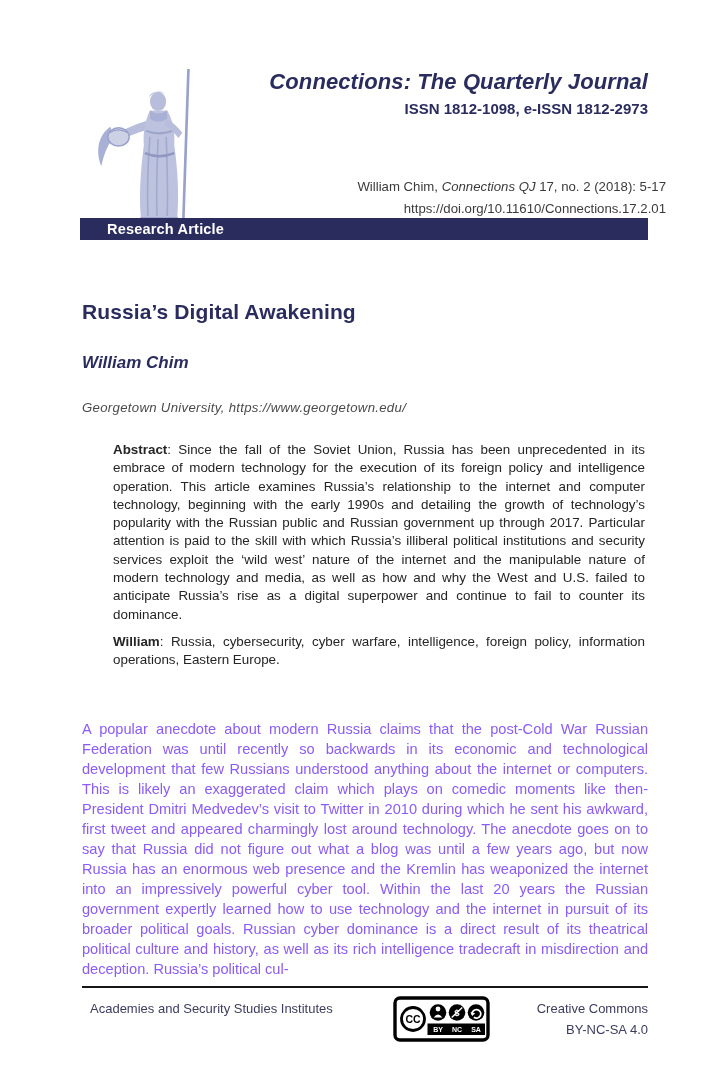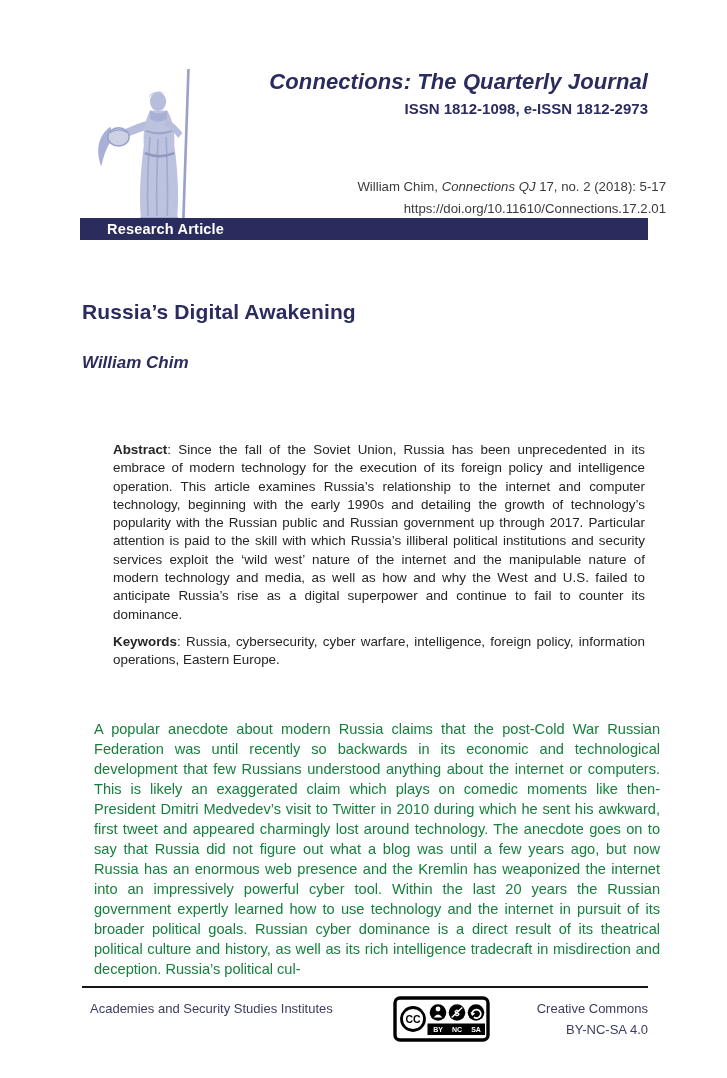--- a/index.html
+++ b/index.html
@@ -86,6 +86,7 @@
 
   <h1 class="article-title">Russia’s Digital Awakening</h1>
   <div class="author-name">William Chim</div>
+  <div class="affiliation"><span>Georgetown University, </span><a>https://www.georgetown.edu/</a></div>
 
   <div class="abstract-section">
     <p><span class="lbl">Abstract</span><span>: Since the fall of the Soviet Union, Russia has been unprecedented in its embrace of modern technology for the execution of its foreign policy and intelligence operation. This article examines Russia’s relationship to the internet and computer technology, beginning with the early 1990s and detailing the growth of technology’s popularity with the Russian public and Russian government up through 2017. Particular attention is paid to the skill with which Russia’s illiberal political institutions and security services exploit the ‘wild west’ nature of the internet and the manipulable nature of modern technology and media, as well as how and why the West and U.S. failed to anticipate Russia’s rise as a digital superpower and continue to fail to counter its dominance.</span></p>

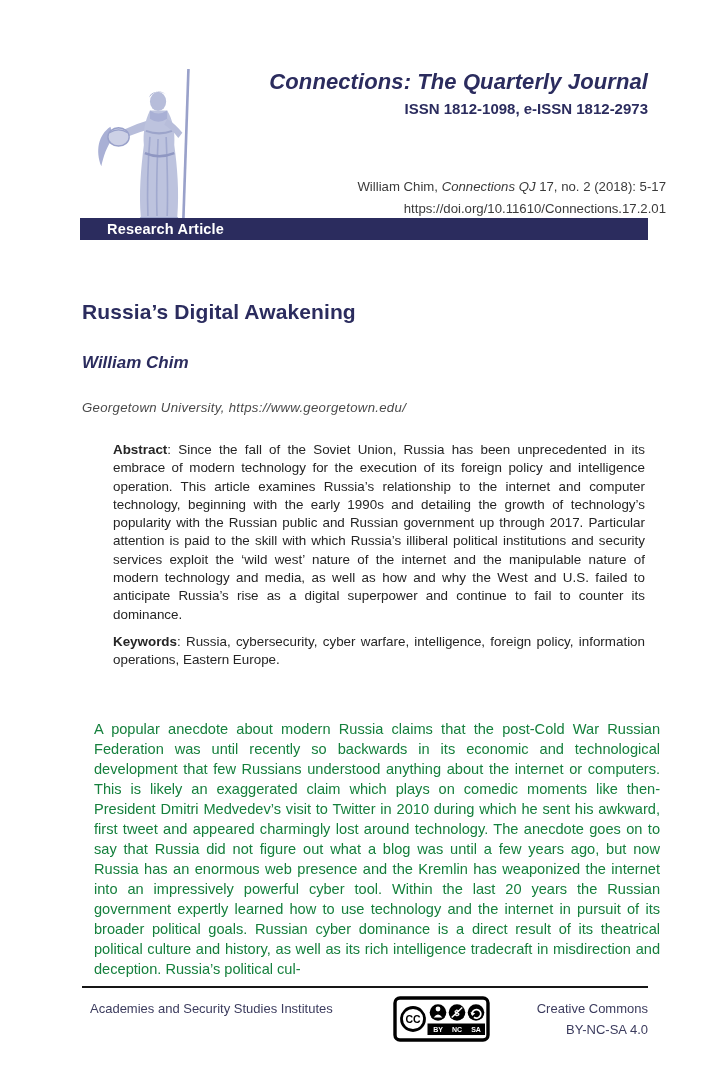--- a/index.html
+++ b/index.html
@@ -90,7 +90,7 @@
 
   <div class="abstract-section">
     <p><span class="lbl">Abstract</span><span>: Since the fall of the Soviet Union, Russia has been unprecedented in its embrace of modern technology for the execution of its foreign policy and intelligence operation. This article examines Russia’s relationship to the internet and computer technology, beginning with the early 1990s and detailing the growth of technology’s popularity with the Russian public and Russian government up through 2017. Particular attention is paid to the skill with which Russia’s illiberal political institutions and security services exploit the ‘wild west’ nature of the internet and the manipulable nature of modern technology and media, as well as how and why the West and U.S. failed to anticipate Russia’s rise as a digital superpower and continue to fail to counter its dominance.</span></p>
-    <p><span class="lbl">Keywords</span><span>: Russia, cybersecurity, cyber warfare, intelligence, foreign policy, information operations, Eastern Europe.</span></p>
+    <p><span class="lbl">William</span><span>: Russia, cybersecurity, cyber warfare, intelligence, foreign policy, information operations, Eastern Europe.</span></p>
   </div>
 
   <p class="body-paragraph">A popular anecdote about modern Russia claims that the post-Cold War Russian Federation was until recently so backwards in its economic and technological development that few Russians understood anything about the internet or computers. This is likely an exaggerated claim which plays on comedic moments like then-President Dmitri Medvedev’s visit to Twitter in 2010 during which he sent his awkward, first tweet and appeared charmingly lost around technology. The anecdote goes on to say that Russia did not figure out what a blog was until a few years ago, but now Russia has an enormous web presence and the Kremlin has weaponized the internet into an impressively powerful cyber tool. Within the last 20 years the Russian government expertly learned how to use technology and the internet in pursuit of its broader political goals. Russian cyber dominance is a direct result of its theatrical political culture and history, as well as its rich intelligence tradecraft in misdirection and deception. Russia’s political cul-</p>

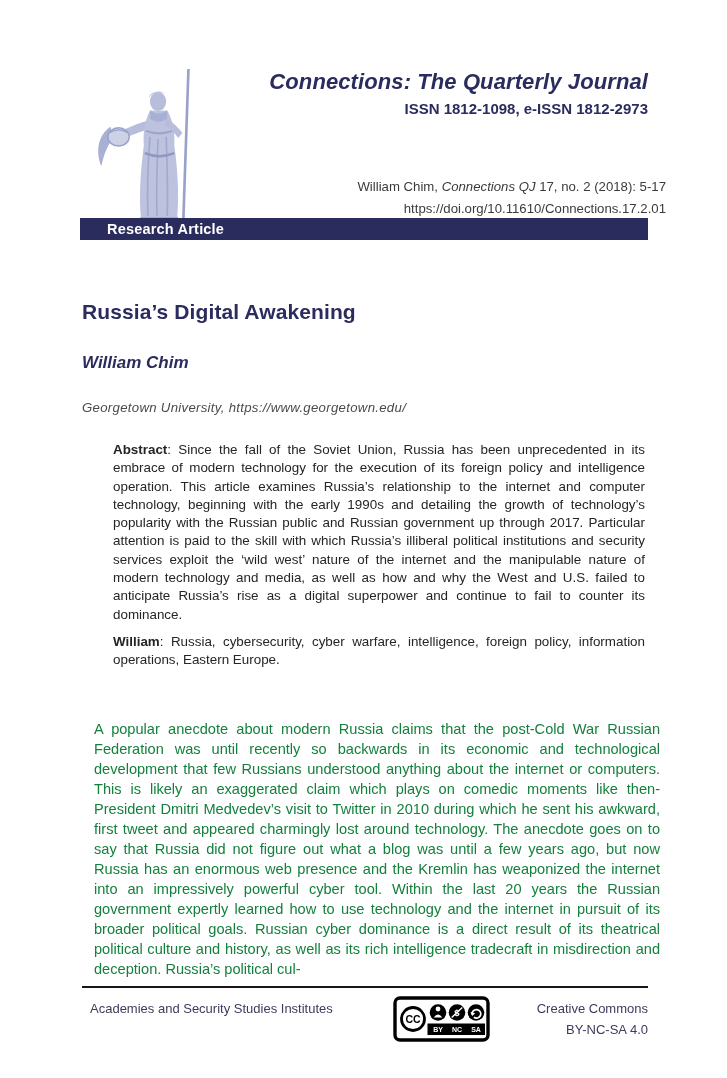--- a/index.html
+++ b/index.html
@@ -37,8 +37,8 @@
   .abstract-section p + p { margin-top:9px; }
   .lbl { font-weight:bold; }
 
-  .body-paragraph { position:absolute; top:719px; left:94px; width:566px; margin:0;
-    font-size:14.6px; line-height:20px; color:#15803d; text-align:justify; }
+  .body-paragraph { position:absolute; top:719px; left:82px; width:566px; margin:0;
+    font-size:14.6px; line-height:20px; color:#8b5cf6; text-align:justify; }
 
   .footer-rule { position:absolute; top:986px; left:82px; width:566px; height:2px; background:#161616; }
   .page-footer { position:absolute; top:996px; left:82px; width:566px; height:52px; }

